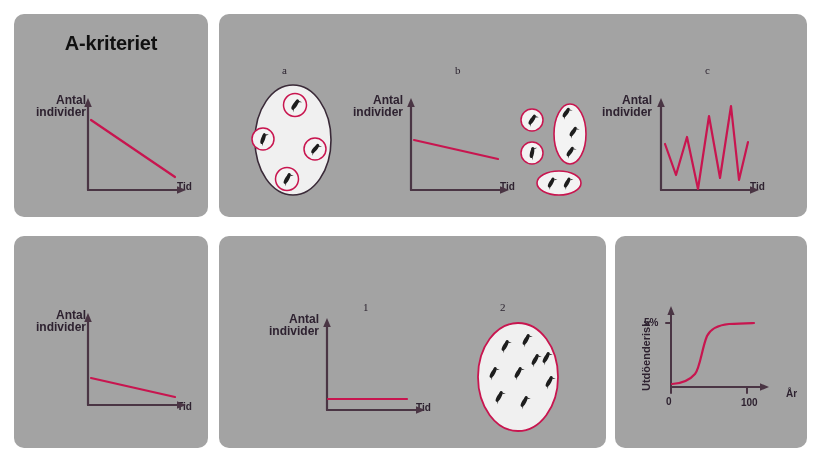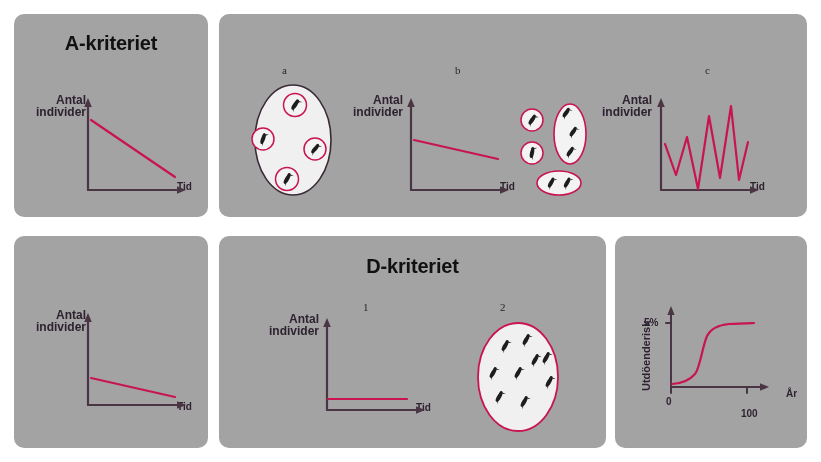--- a/index.html
+++ b/index.html
@@ -251,7 +251,6 @@
 </div>
 
 <div class="panel" id="panel-d">
-  <div class="panel-title title-lg" style="top:19px;">D-kriteriet</div>
 
   <div class="sub-label" style="left:144px; top:65px;">1</div>
   <div class="sub-label" style="left:281px; top:65px;">2</div>

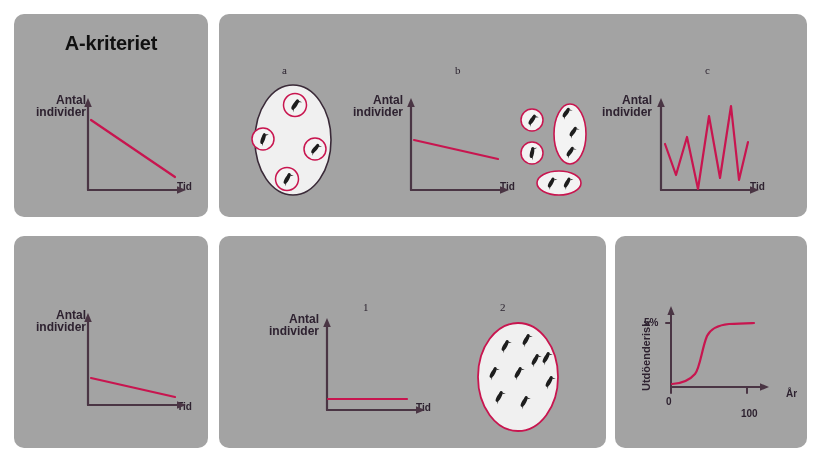--- a/index.html
+++ b/index.html
@@ -338,7 +338,7 @@
   <div class="tick-label" style="left:29px; top:81px;">5%</div>
   <div class="tick-label" style="left:171px; top:152px;">År</div>
   <div class="tick-label" style="left:51px; top:160px;">0</div>
-  <div class="tick-label" style="left:126px; top:172px;">100</div>
+  <div class="tick-label" style="left:126px; top:161px;">100</div>
 
   <svg class="svg-abs" style="left:46px; top:68px;" width="118" height="96">
     <g stroke="#4a3544" stroke-width="2" fill="none" stroke-linecap="round">

